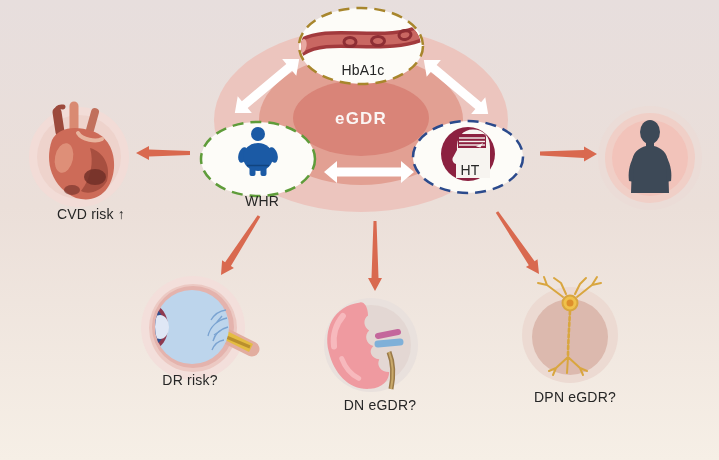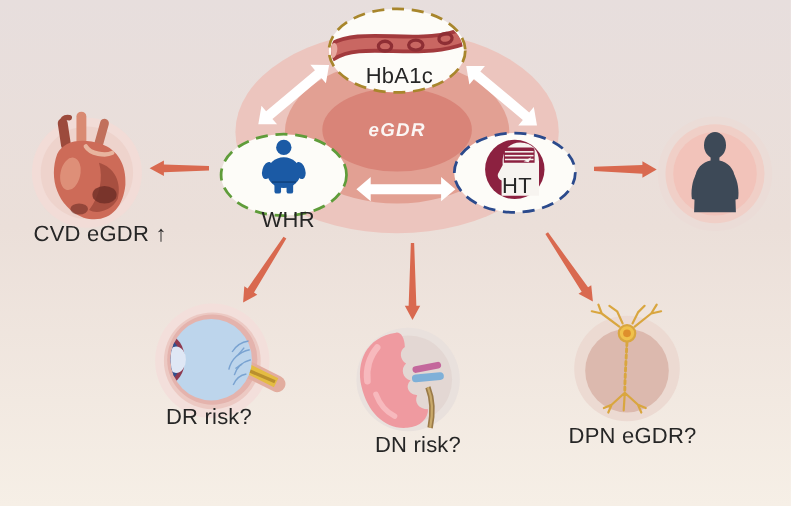--- a/index.html
+++ b/index.html
@@ -11,7 +11,7 @@
   .stage svg{position:absolute;left:0;top:0;}
   .lbl{
     position:absolute;transform:translate(-50%,-50%);
-    font-size:20px;color:#262626;white-space:nowrap;letter-spacing:.2px;
+    font-size:14px;color:#262626;white-space:nowrap;letter-spacing:.2px;
   }
   .lbl.egdr{font-size:17px;font-weight:bold;color:#fbf6f4;letter-spacing:1.2px;font-style:italic;}
 </style>

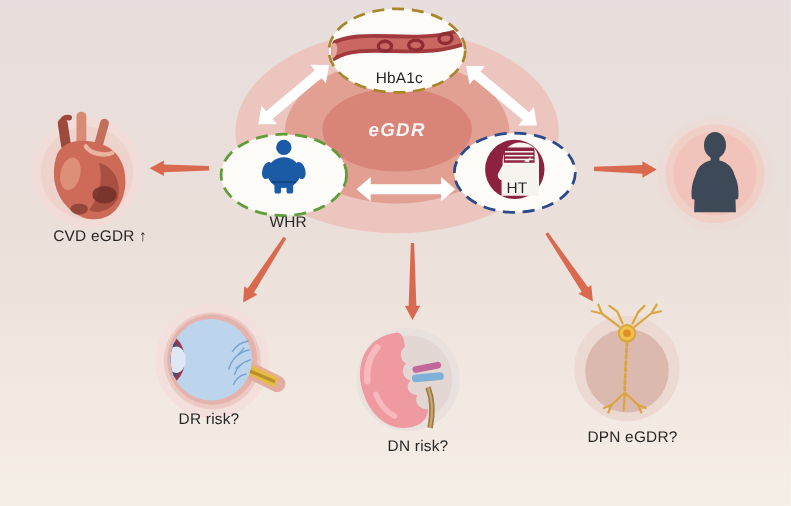--- a/index.html
+++ b/index.html
@@ -13,7 +13,7 @@
     position:absolute;transform:translate(-50%,-50%);
     font-size:14px;color:#262626;white-space:nowrap;letter-spacing:.2px;
   }
-  .lbl.egdr{font-size:17px;font-weight:bold;color:#fbf6f4;letter-spacing:1.2px;font-style:italic;}
+  .lbl.egdr{font-size:17px;font-weight:bold;color:#fbf6f4;letter-spacing:1.2px;}
 </style>
 </head>
 <body>

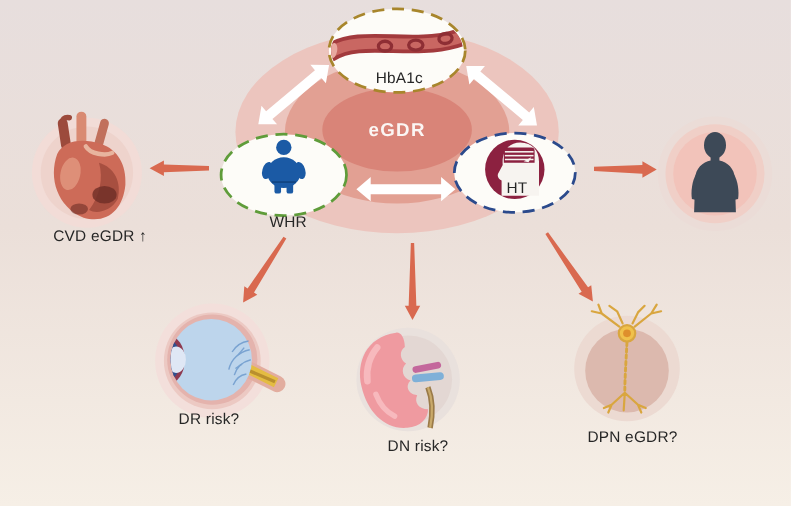--- a/index.html
+++ b/index.html
@@ -178,7 +178,7 @@
   <div class="lbl" style="left:363px;top:70px">HbA1c</div>
   <div class="lbl" style="left:262px;top:201px">WHR</div>
   <div class="lbl" style="left:470px;top:170px">HT</div>
-  <div class="lbl" style="left:91px;top:214px">CVD eGDR ↑</div>
+  <div class="lbl" style="left:91px;top:214px">CVD risk ↑</div>
   <div class="lbl" style="left:190px;top:380px">DR risk?</div>
   <div class="lbl" style="left:380px;top:405px">DN risk?</div>
   <div class="lbl" style="left:575px;top:397px">DPN eGDR?</div>

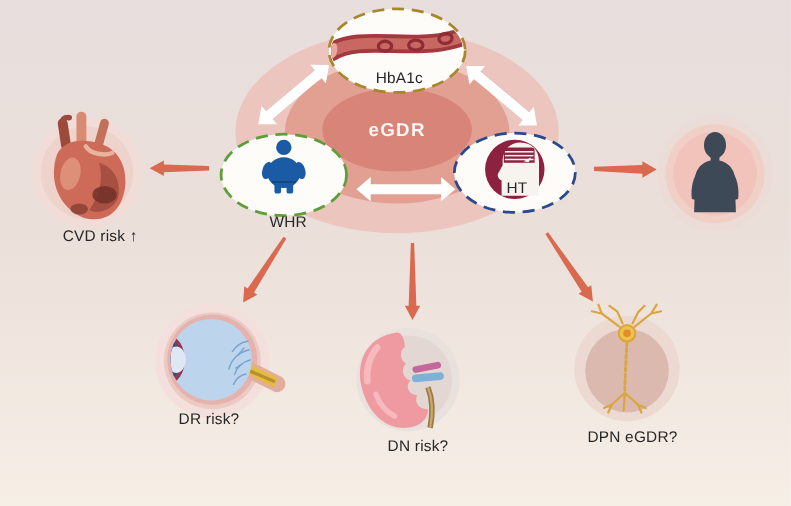--- a/index.html
+++ b/index.html
@@ -180,7 +180,7 @@
   <div class="lbl" style="left:470px;top:170px">HT</div>
   <div class="lbl" style="left:91px;top:214px">CVD risk ↑</div>
   <div class="lbl" style="left:190px;top:380px">DR risk?</div>
-  <div class="lbl" style="left:380px;top:405px">DN risk?</div>
+  <div class="lbl" style="left:380px;top:405px">DN eGDR?</div>
   <div class="lbl" style="left:575px;top:397px">DPN eGDR?</div>
 </div>
 

